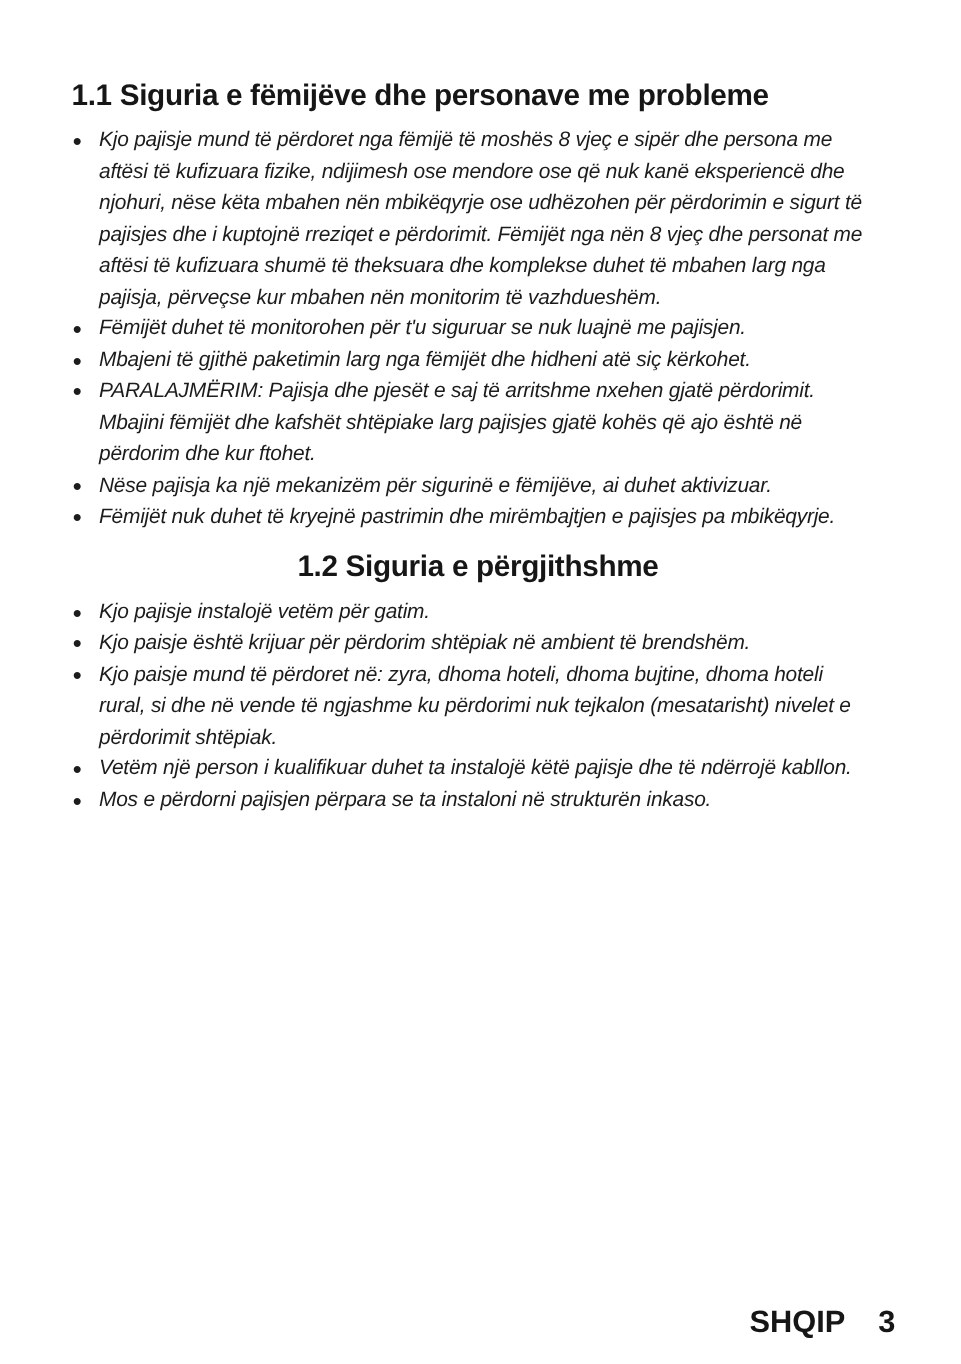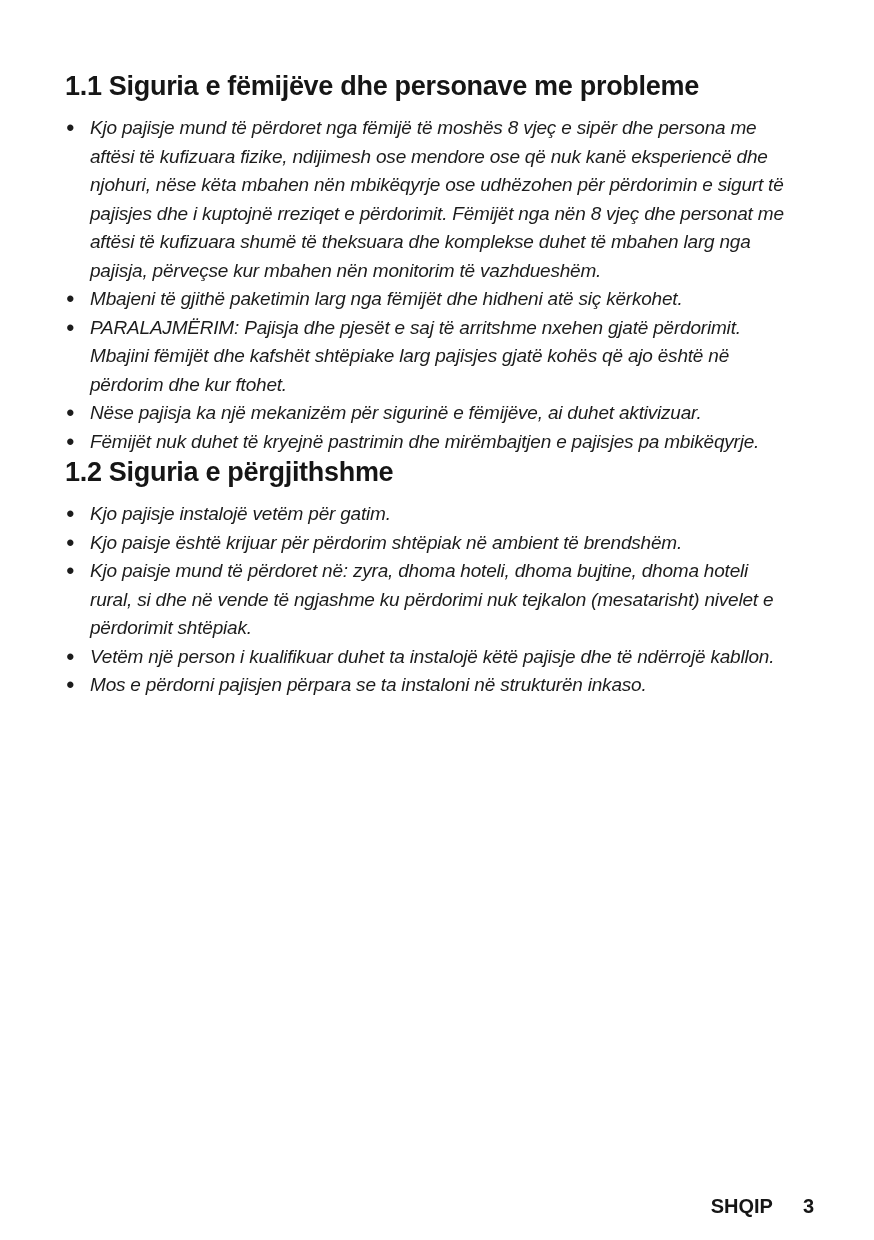--- a/index.html
+++ b/index.html
@@ -75,6 +75,7 @@
     <h2 class="section-heading">1.1 Siguria e fëmijëve dhe personave me probleme</h2>
     <ul class="bullet-list">
       <li>Kjo pajisje mund të përdoret nga fëmijë të moshës 8 vjeç e sipër dhe persona me aftësi të kufizuara fizike, ndijimesh ose mendore ose që nuk kanë eksperiencë dhe njohuri, nëse këta mbahen nën mbikëqyrje ose udhëzohen për përdorimin e sigurt të pajisjes dhe i kuptojnë rreziqet e përdorimit. Fëmijët nga nën 8 vjeç dhe personat me aftësi të kufizuara shumë të theksuara dhe komplekse duhet të mbahen larg nga pajisja, përveçse kur mbahen nën monitorim të vazhdueshëm.</li>
+      <li>Fëmijët duhet të monitorohen për t'u siguruar se nuk luajnë me pajisjen.</li>
       <li>Mbajeni të gjithë paketimin larg nga fëmijët dhe hidheni atë siç kërkohet.</li>
       <li>PARALAJMËRIM: Pajisja dhe pjesët e saj të arritshme nxehen gjatë përdorimit. Mbajini fëmijët dhe kafshët shtëpiake larg pajisjes gjatë kohës që ajo është në përdorim dhe kur ftohet.</li>
       <li>Nëse pajisja ka një mekanizëm për sigurinë e fëmijëve, ai duhet aktivizuar.</li>

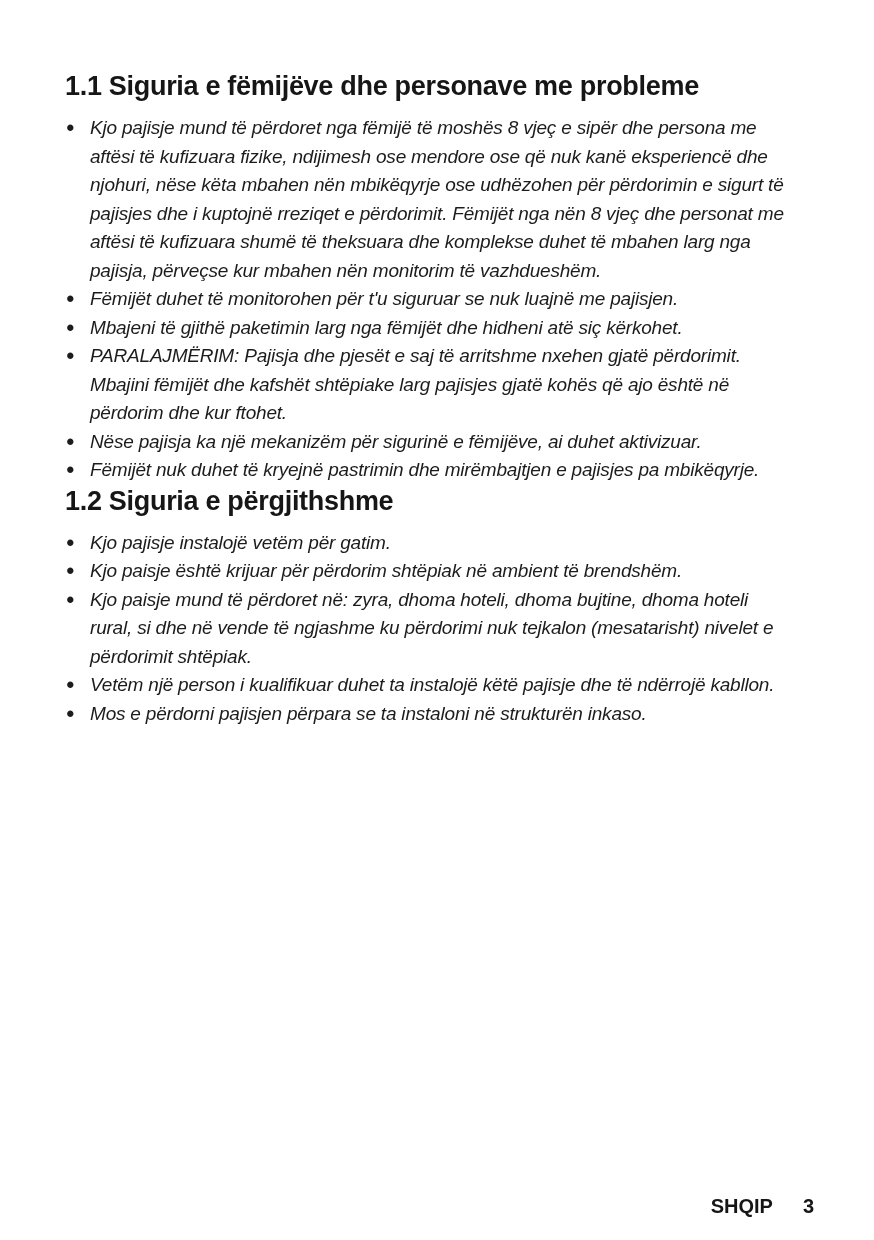--- a/index.html
+++ b/index.html
@@ -30,6 +30,8 @@
     color: #161616;
   }
   .section + .section .section-heading {
+    margin-top: 14px;
+    text-align: center;
   }
   .bullet-list {
     list-style: none;

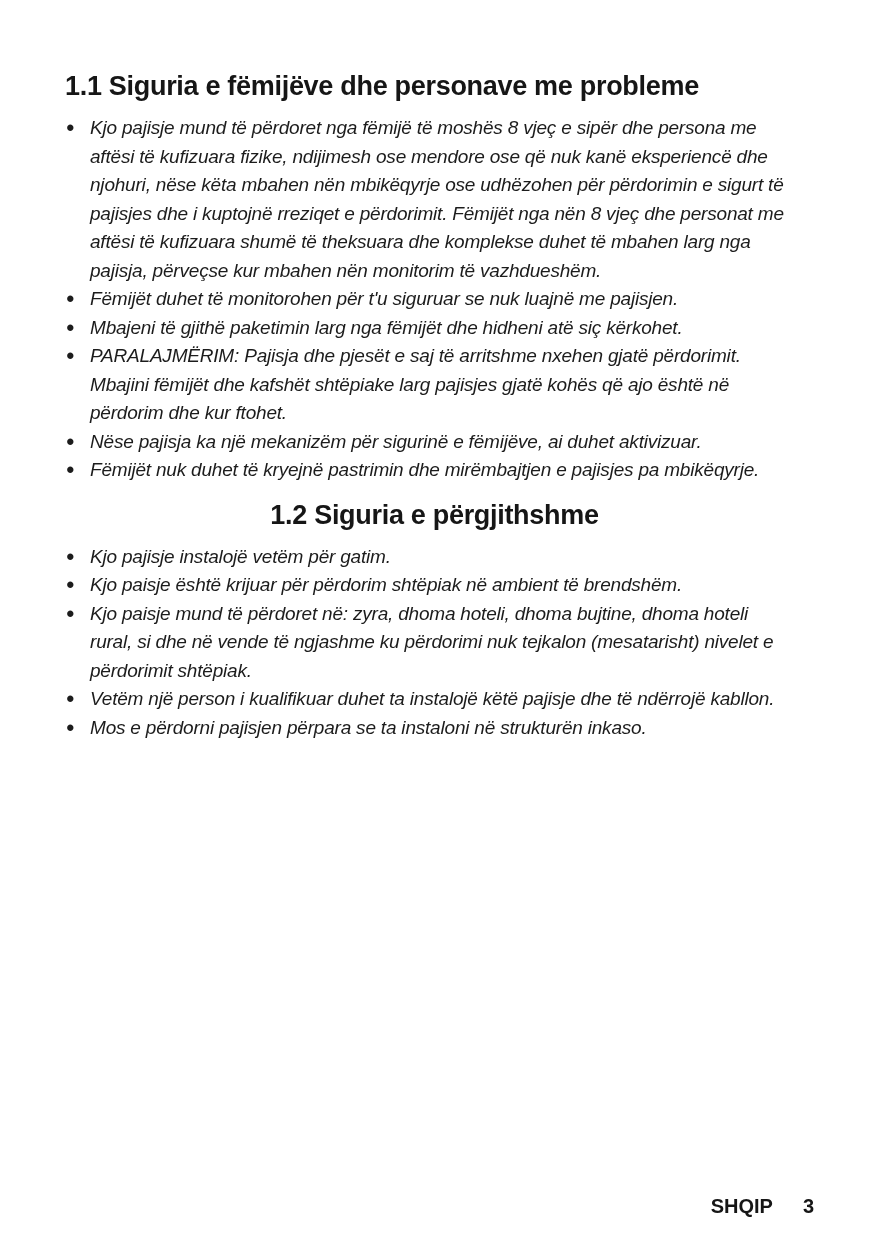--- a/index.html
+++ b/index.html
@@ -63,7 +63,7 @@
     display: flex;
     align-items: baseline;
     gap: 30px;
-    font-size: 20px;
+    font-size: 28px;
     font-weight: bold;
     color: #161616;
   }

